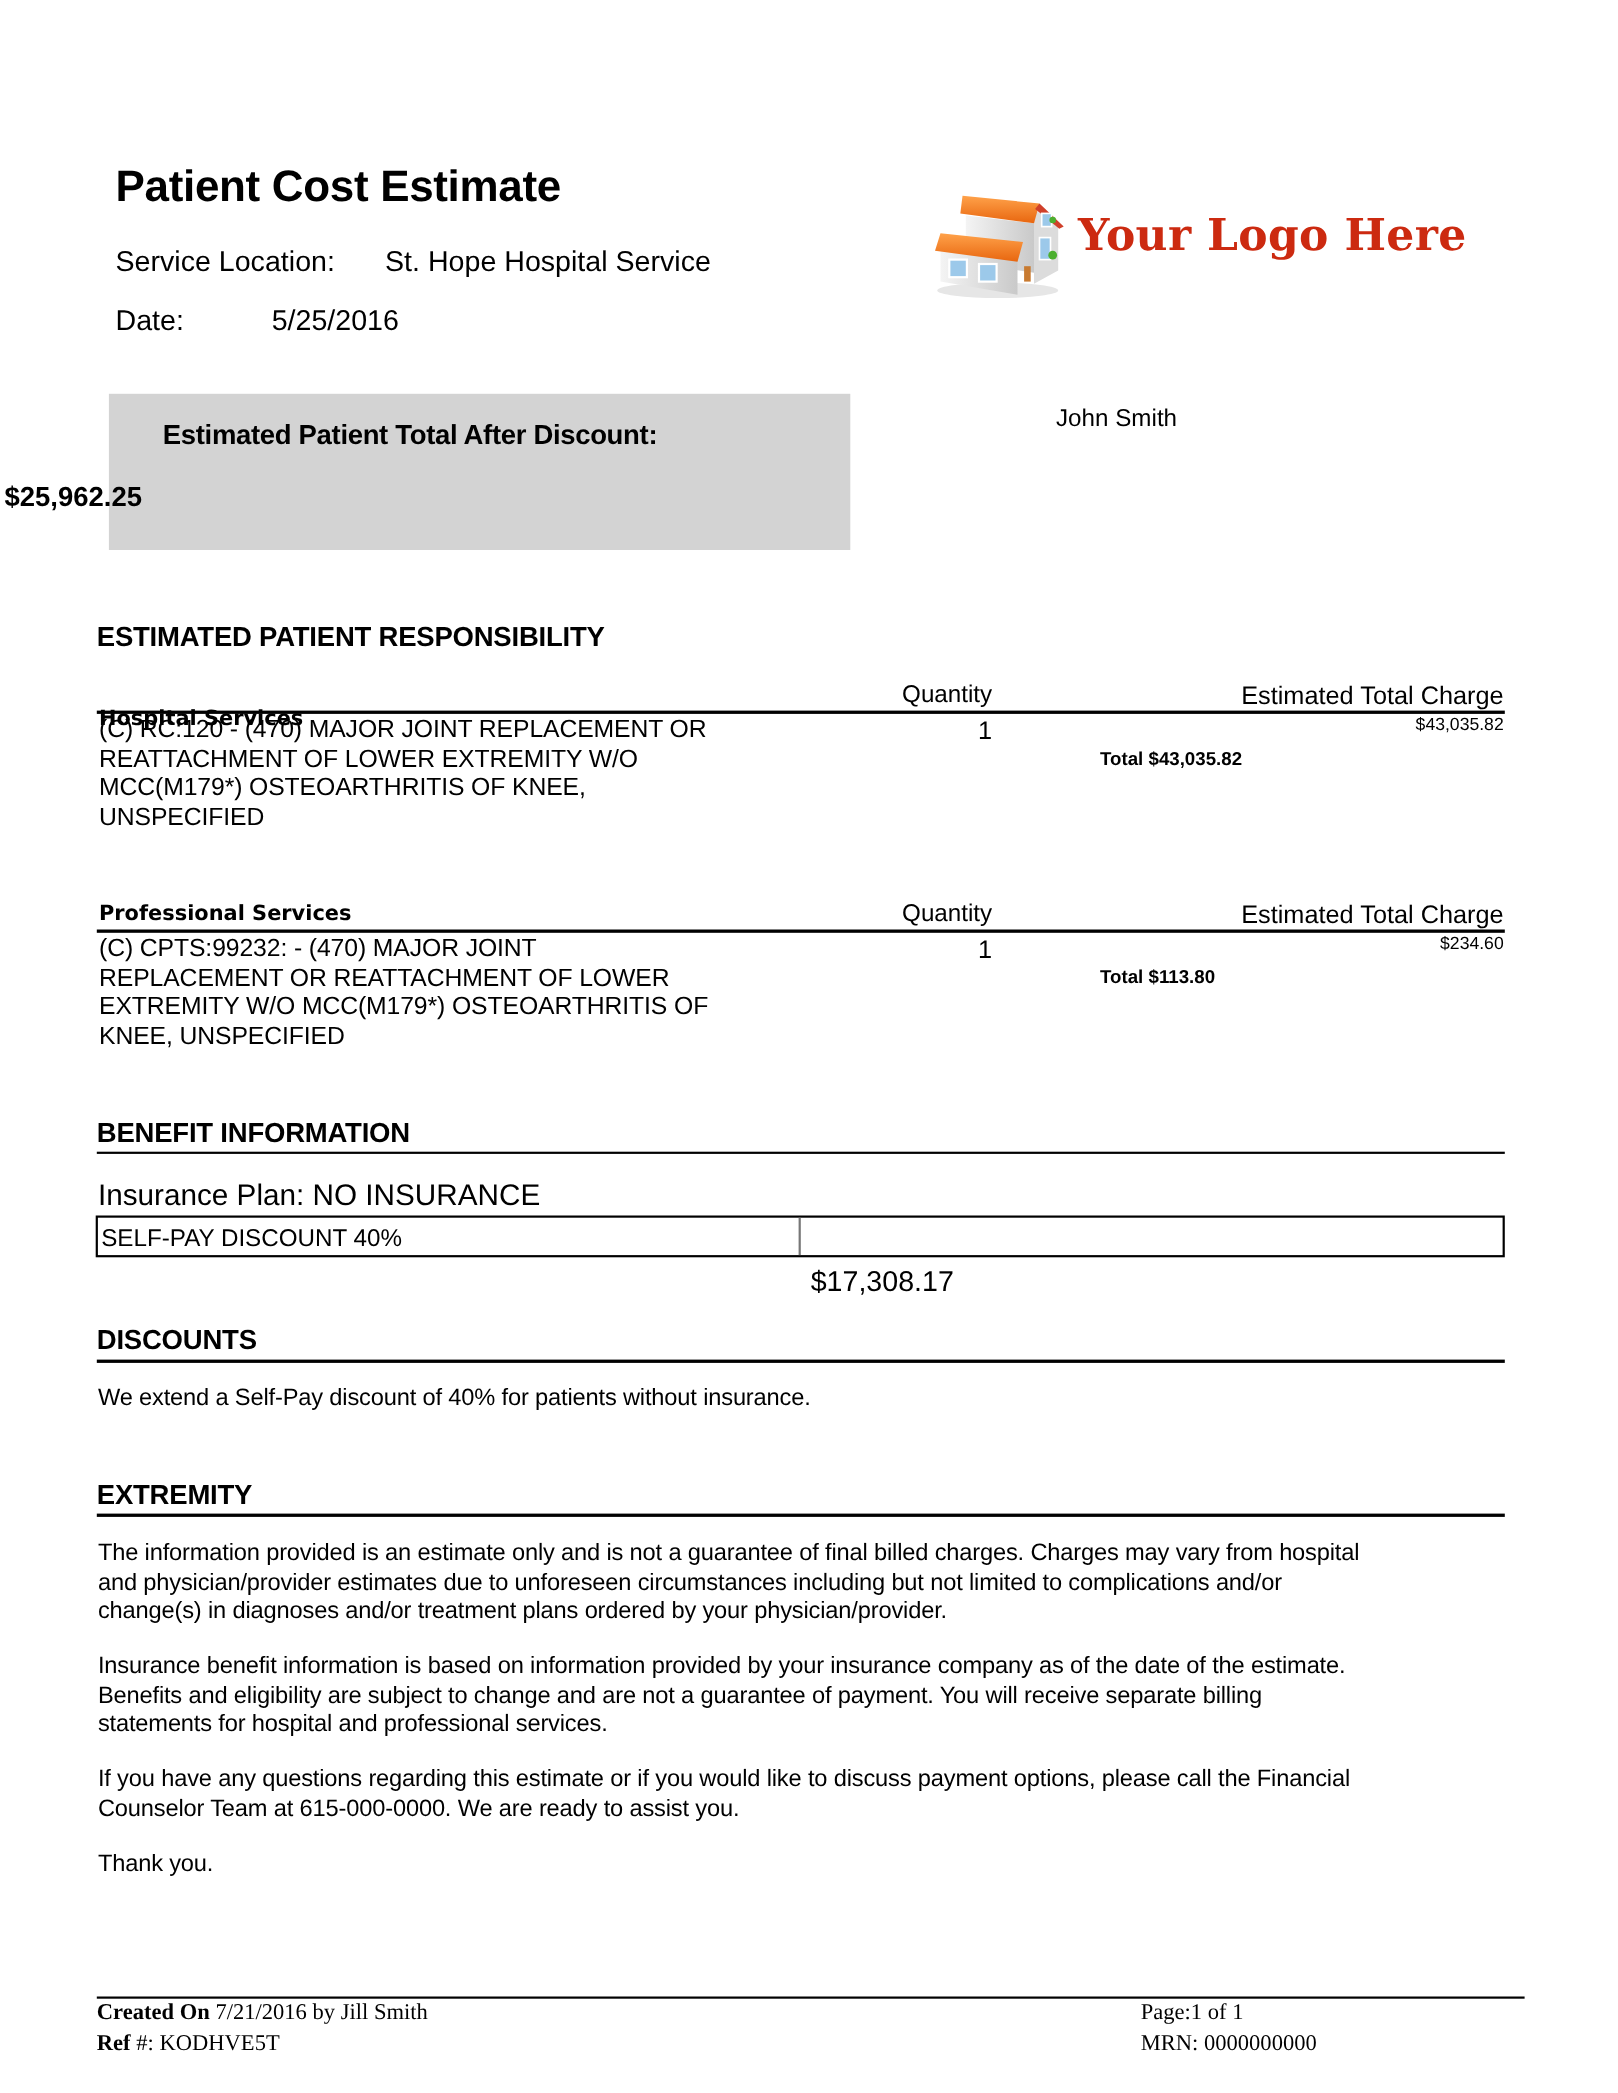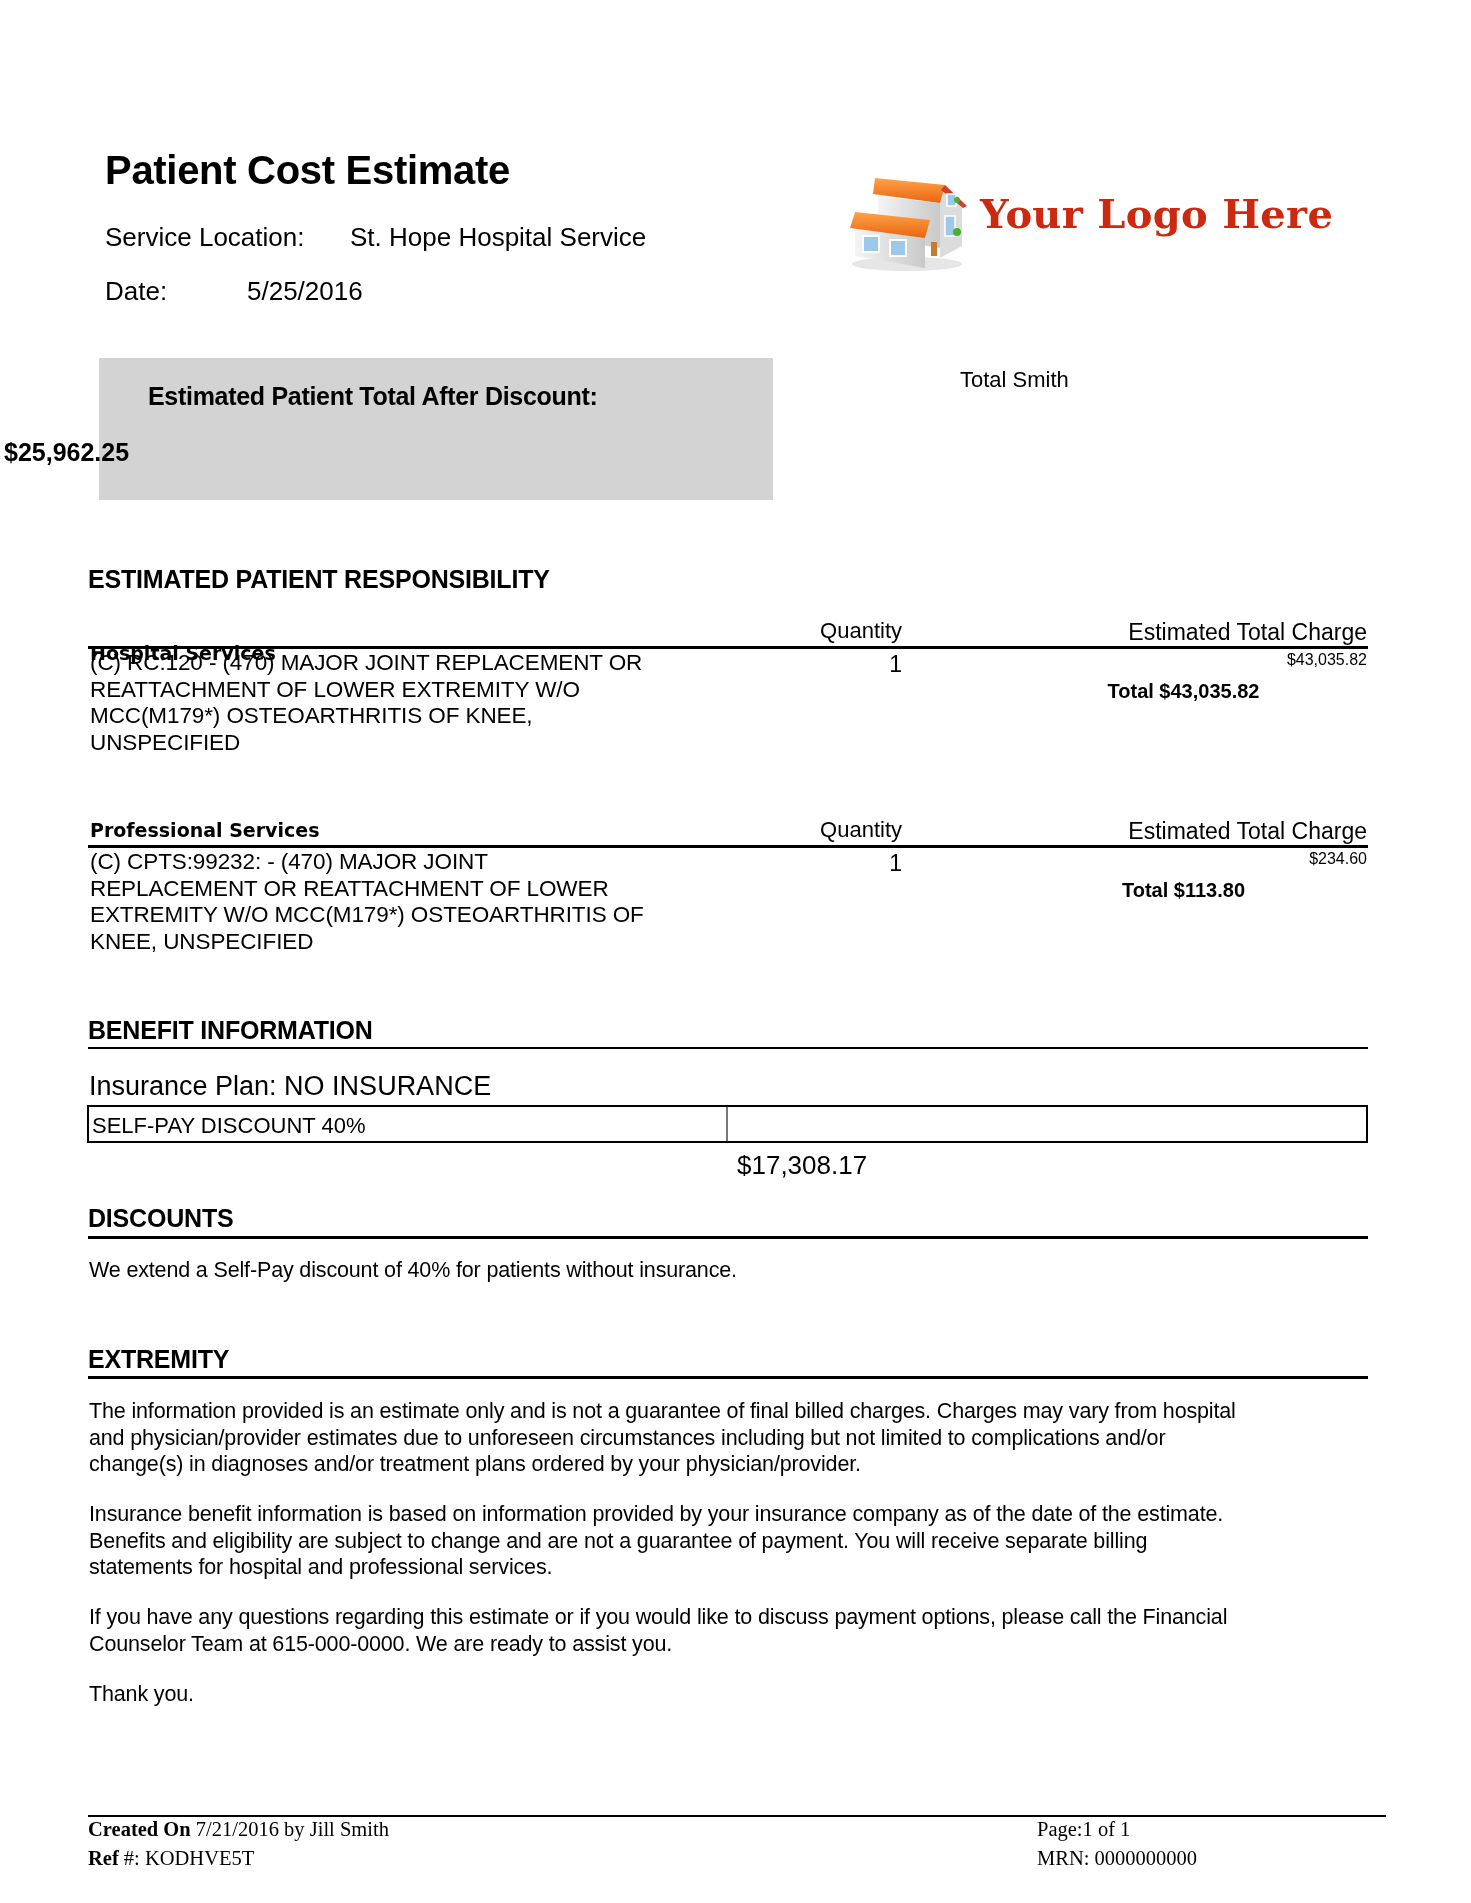--- a/index.html
+++ b/index.html
@@ -78,7 +78,7 @@
   <div class="lbl">Estimated Patient Total After Discount:</div>
   <div class="amt">$25,962.25</div>
 </div>
-<div class="abs patient-name">Total Smith</div>
+<div class="abs patient-name">John Smith</div>
 
 <div class="abs section-h" style="top:565px;">ESTIMATED PATIENT RESPONSIBILITY</div>
 

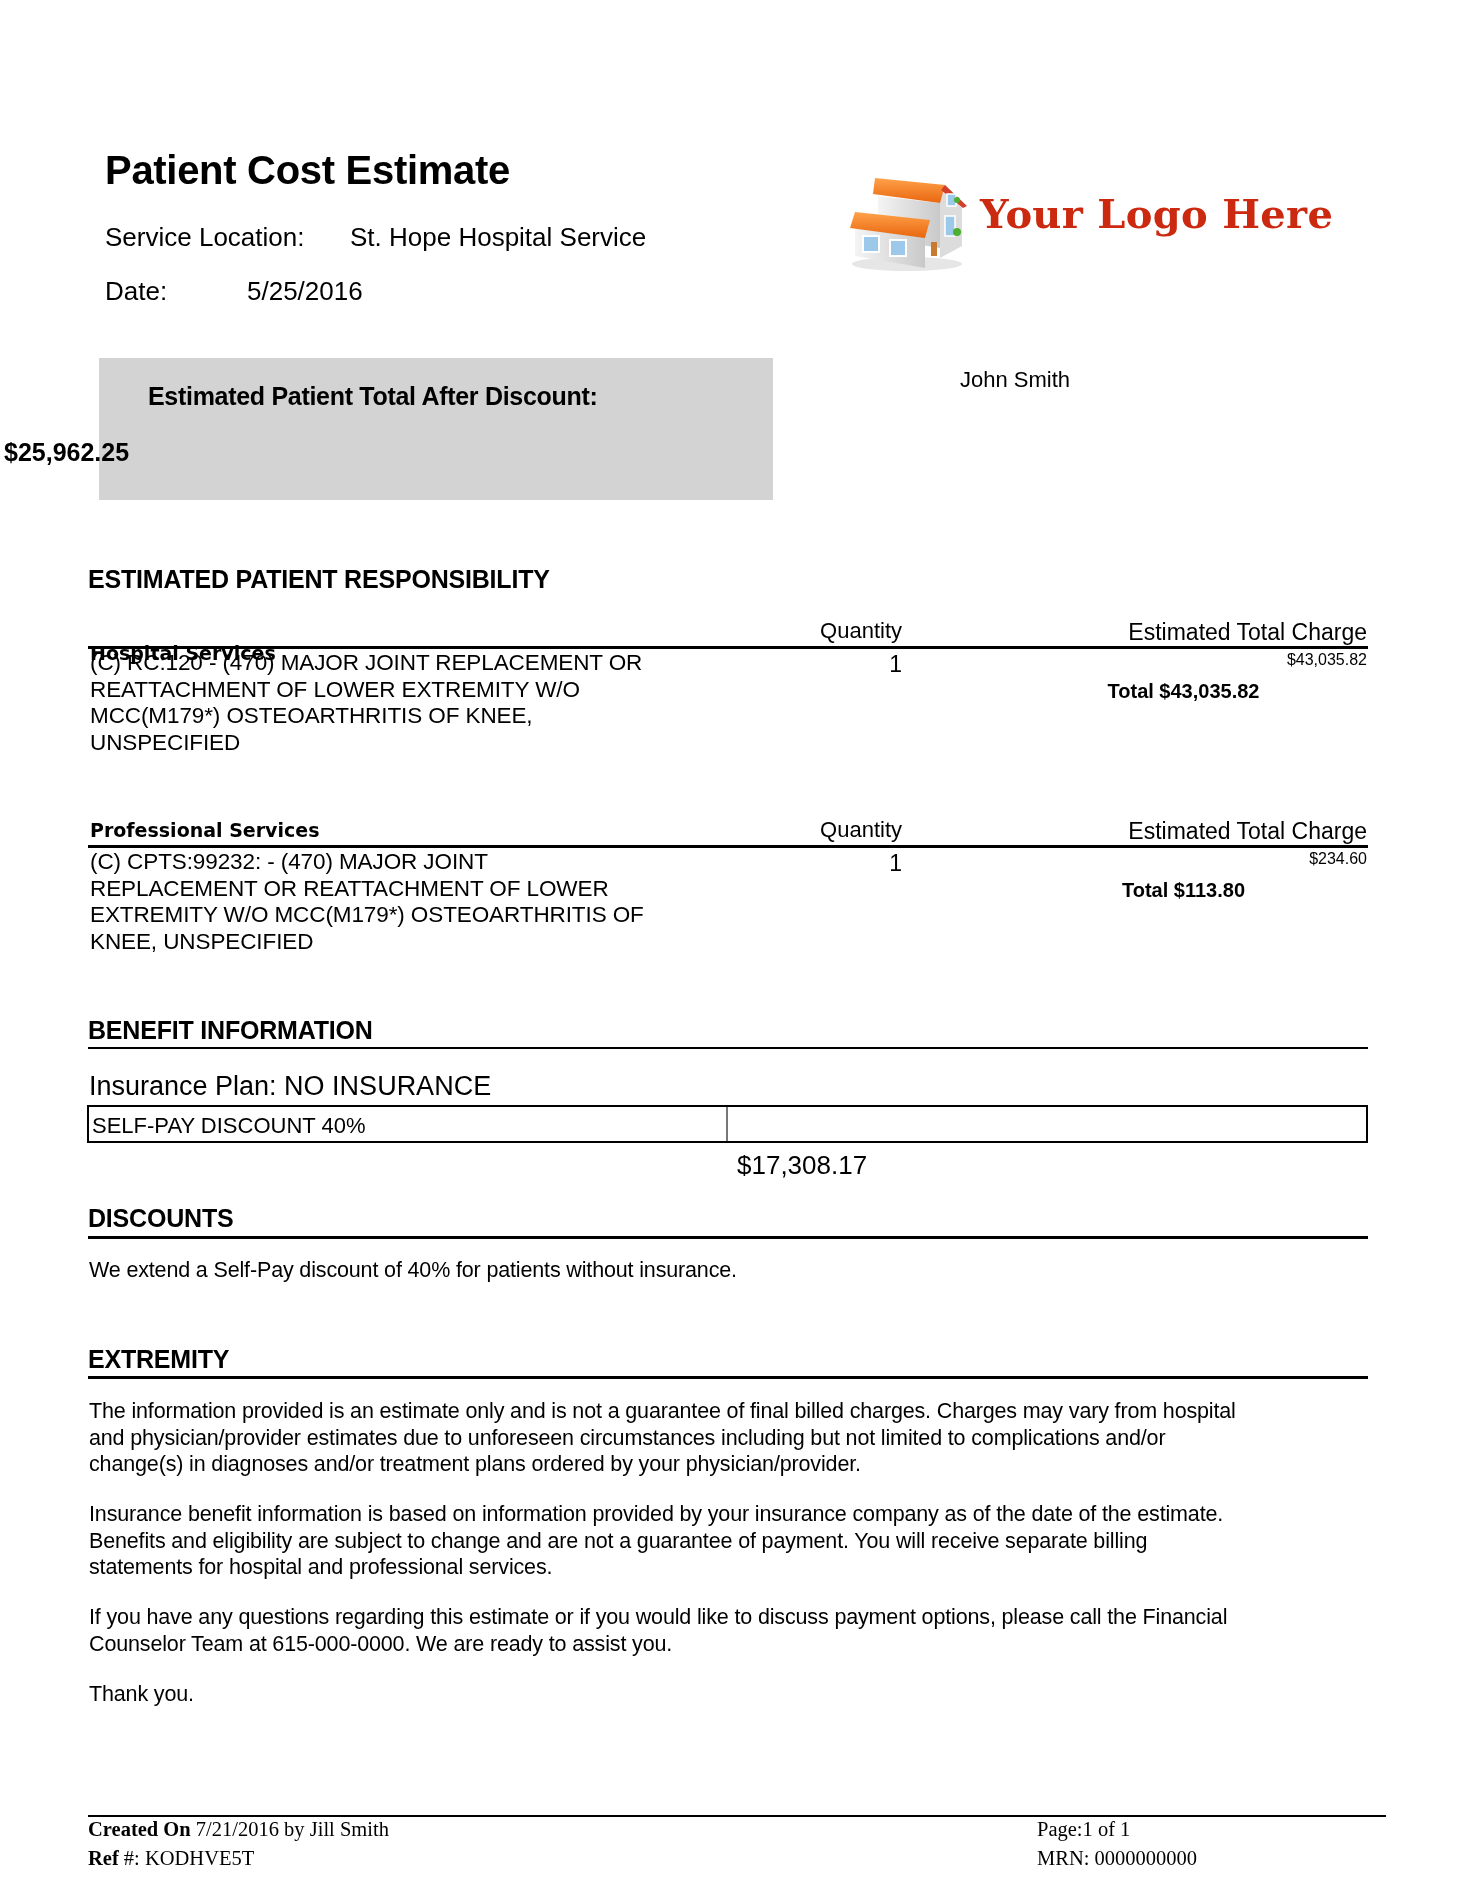--- a/index.html
+++ b/index.html
@@ -24,7 +24,7 @@
   .svc-desc { left: 90px; width: 640px; font-size: 22.5px; line-height: 26.5px; letter-spacing: -0.1px; }
   .qty-val { left: 780px; width: 122px; text-align: right; font-size: 23px; }
   .charge-val { left: 1000px; width: 367px; text-align: right; font-size: 16px; }
-  .charge-total { left: 1000px; width: 367px; text-align: center; font-size: 20px; font-weight: bold; }
+  .charge-total { left: 1000px; width: 367px; text-align: left; font-size: 17px; font-weight: bold; }
   .ins-plan { left: 89px; top: 1071px; font-size: 27px; }
   .benefit-table { left: 87px; top: 1105px; width: 1281px; height: 38px; border: 2px solid #000; box-sizing: border-box; }
   .benefit-table .c1 { position: absolute; left: 3px; top: 6px; font-size: 22px; }

